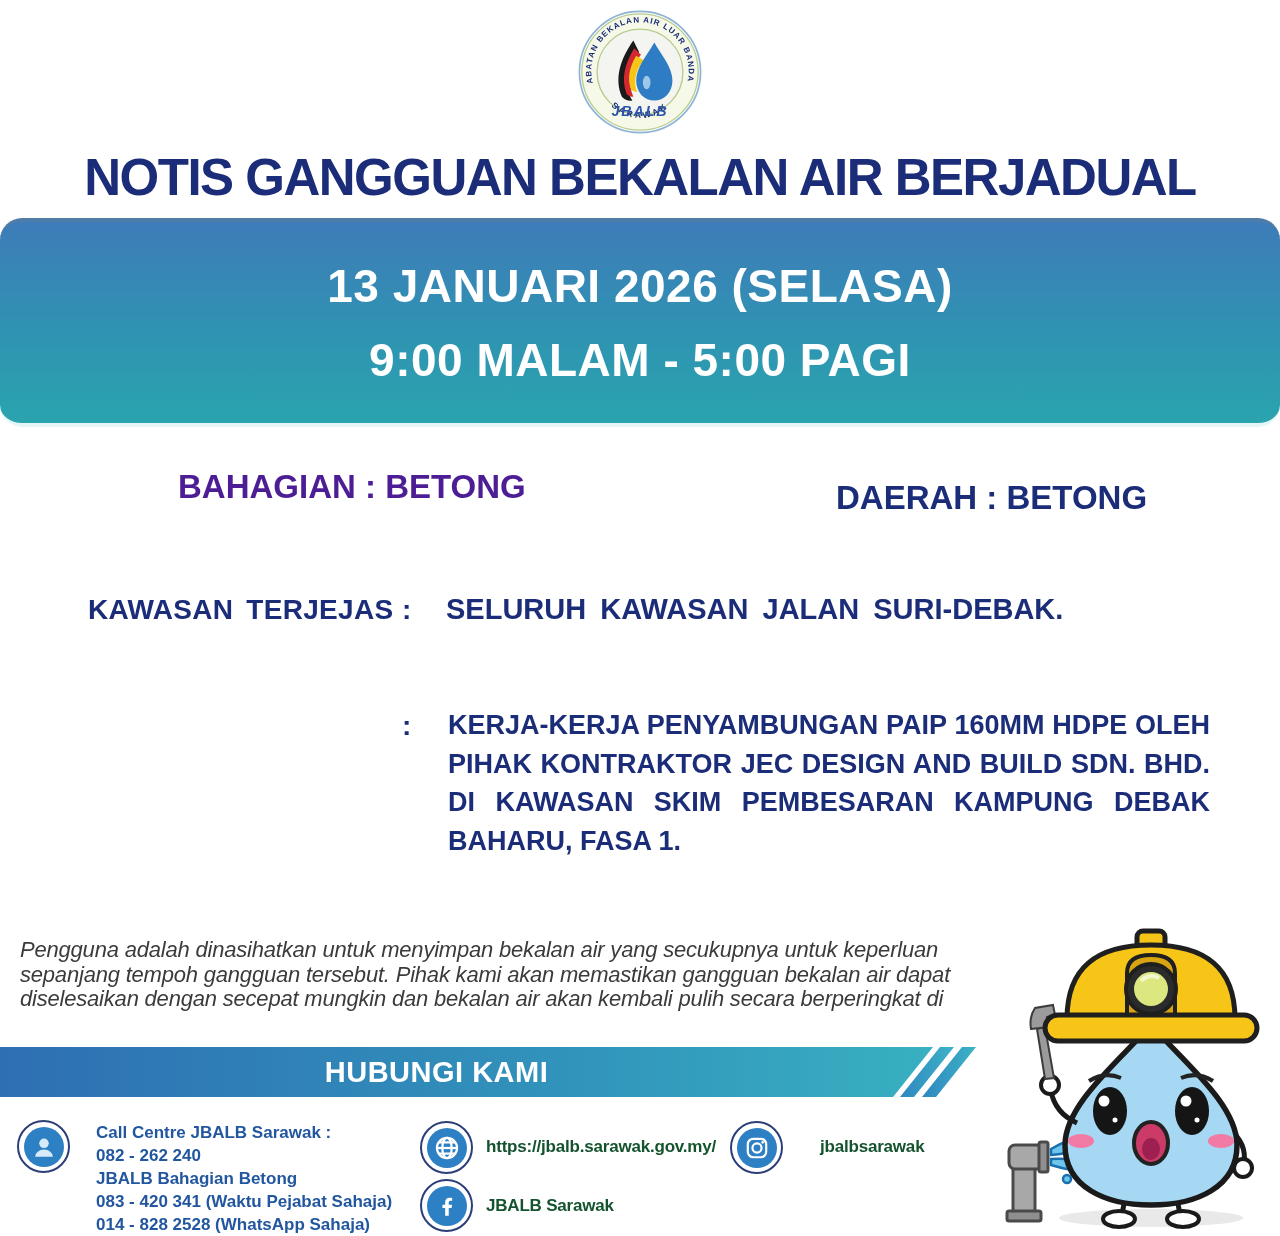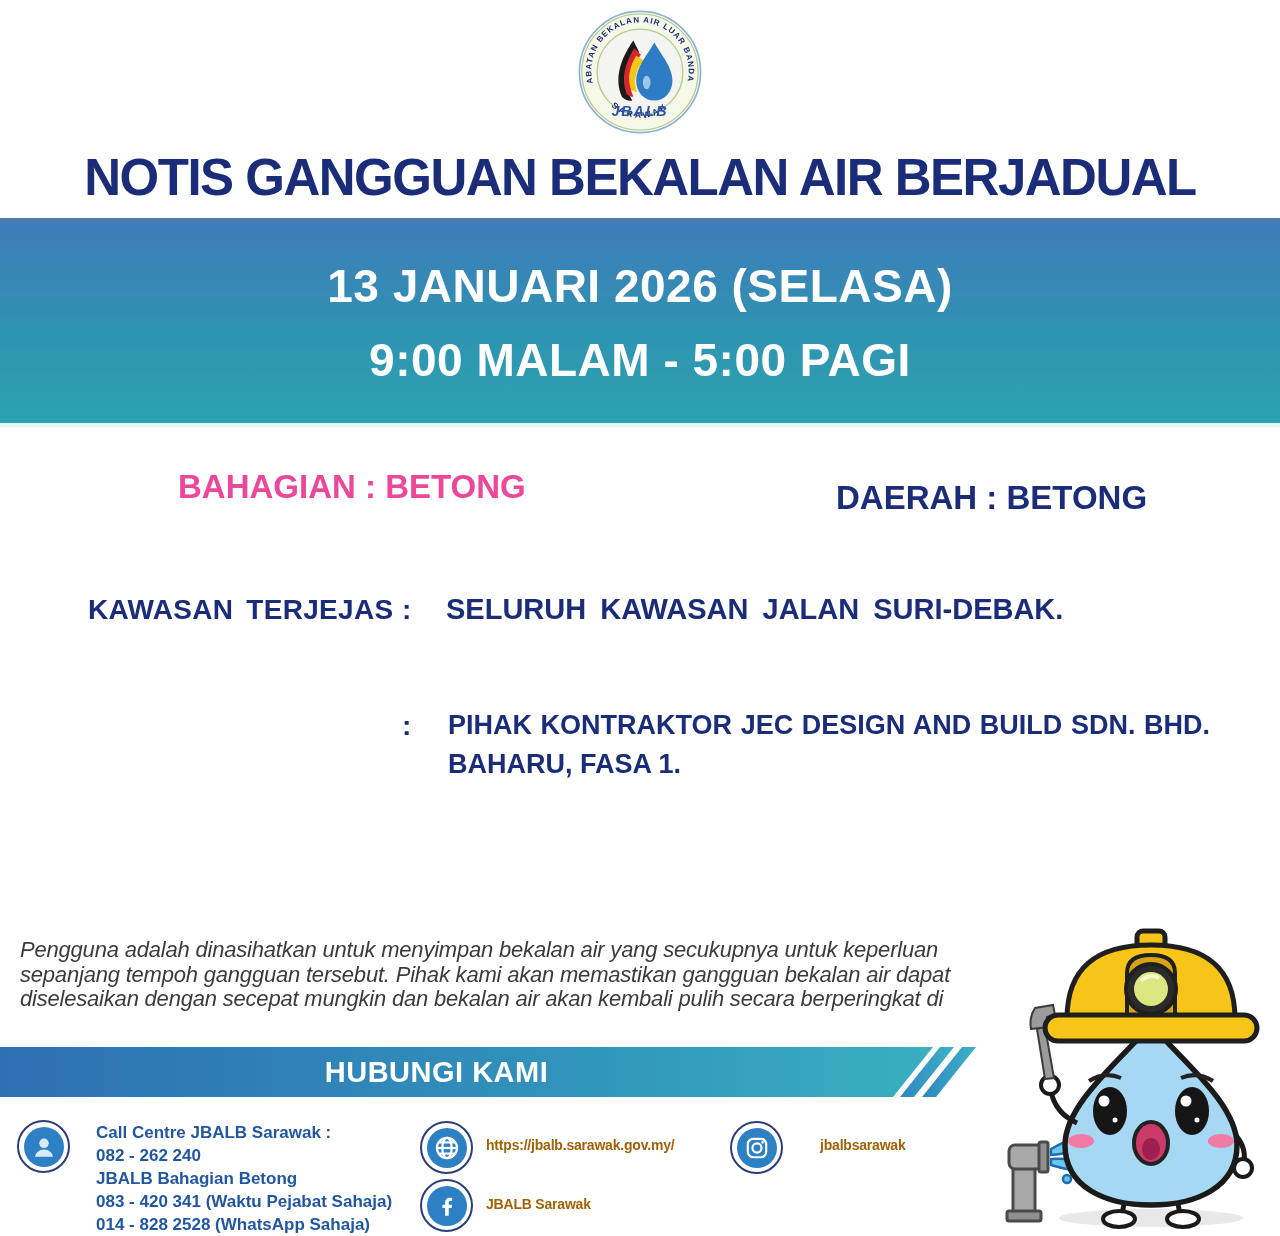--- a/index.html
+++ b/index.html
@@ -17,7 +17,7 @@
   .banner{position:absolute;left:0;top:218px;width:100%;height:209px;box-sizing:border-box;
           border-top:4px solid #4f7da9;border-bottom:4px solid #e4f6f7;
           background:linear-gradient(180deg,#3e7cb9 0%,#2f93b2 55%,#2aa4ae 100%);
-          display:flex;flex-direction:column;align-items:center;justify-content:center;gap:20px;}
+          display:flex;flex-direction:column;align-items:center;justify-content:center;gap:20px;border-radius:22px;}
   .banner div{color:#ffffff;font-size:46px;font-weight:bold;letter-spacing:0.5px;white-space:nowrap;}
 
   

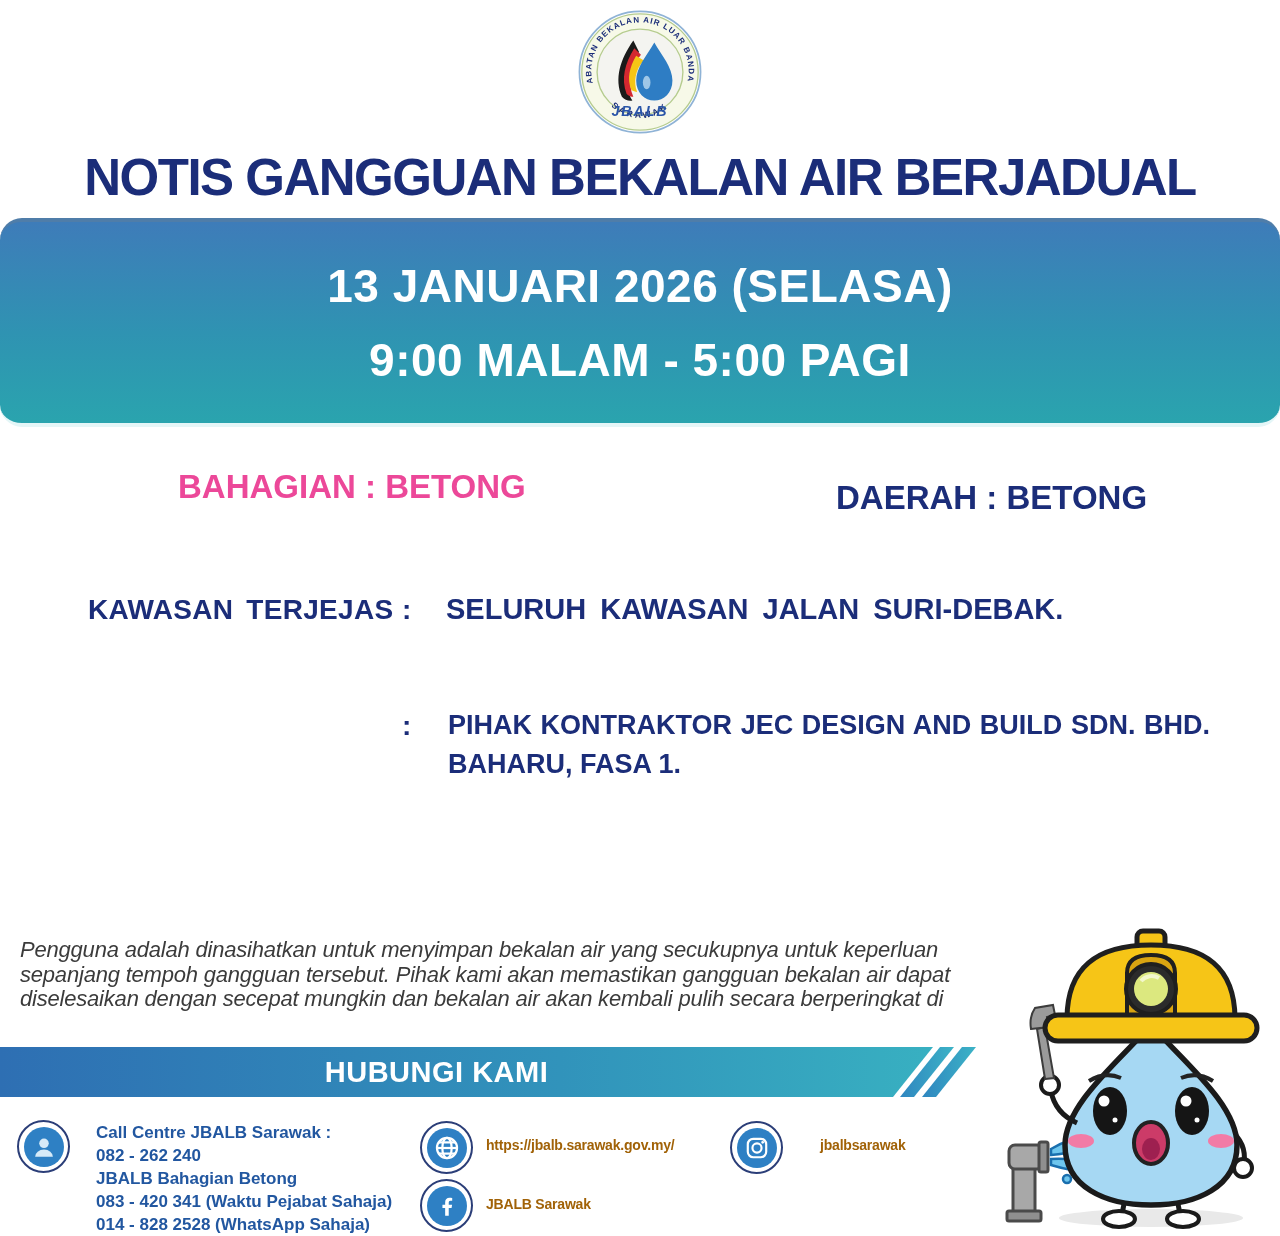--- a/index.html
+++ b/index.html
@@ -21,7 +21,7 @@
   .banner div{color:#ffffff;font-size:46px;font-weight:bold;letter-spacing:0.5px;white-space:nowrap;}
 
   
-  .bahagian{position:absolute;left:178px;top:468px;font-size:33px;font-weight:bold;color:#ec4899;white-space:nowrap;}
+  .bahagian{position:absolute;left:178px;top:468px;font-size:33px;font-weight:bold;color:#4c1d95;white-space:nowrap;}
   .daerah{position:absolute;left:836px;top:479px;font-size:33px;font-weight:bold;color:#1b2d79;white-space:nowrap;}
 
   

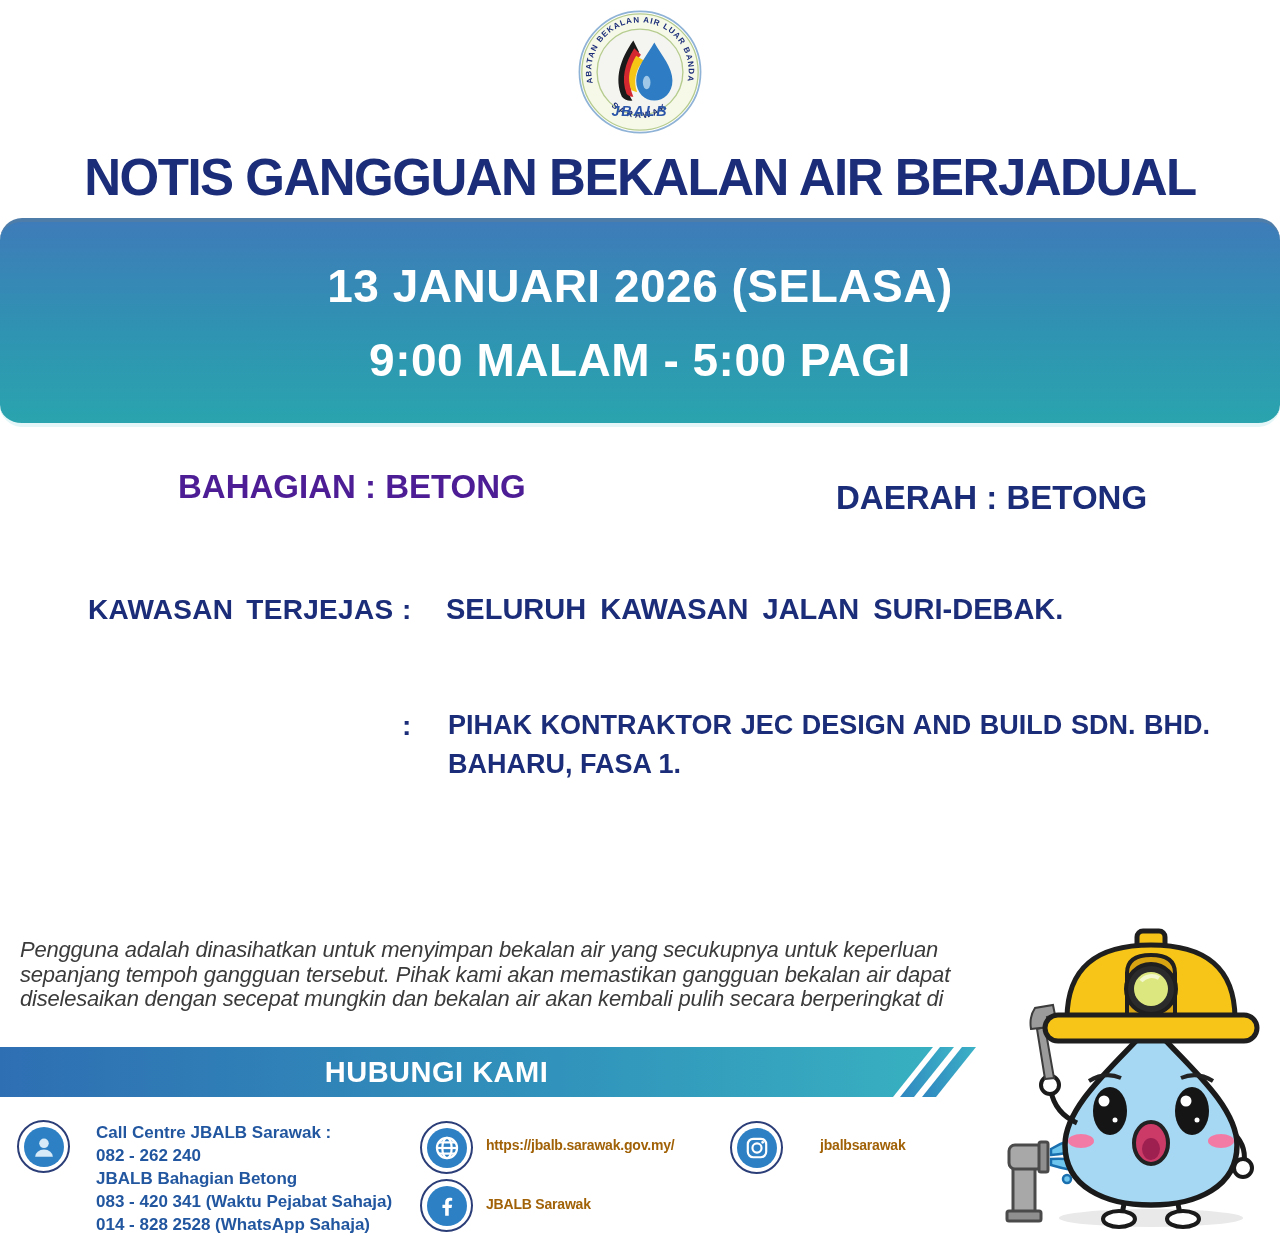--- a/index.html
+++ b/index.html
@@ -111,6 +111,7 @@
 
   <div class="row-colon" style="top:710px;">:</div>
   <div class="huraian-value">
+    <div class="jline">KERJA-KERJA PENYAMBUNGAN PAIP 160MM HDPE OLEH</div>
     <div class="jline">PIHAK KONTRAKTOR JEC DESIGN AND BUILD SDN. BHD.</div>
     <div class="jline last">BAHARU, FASA 1.</div>
   </div>

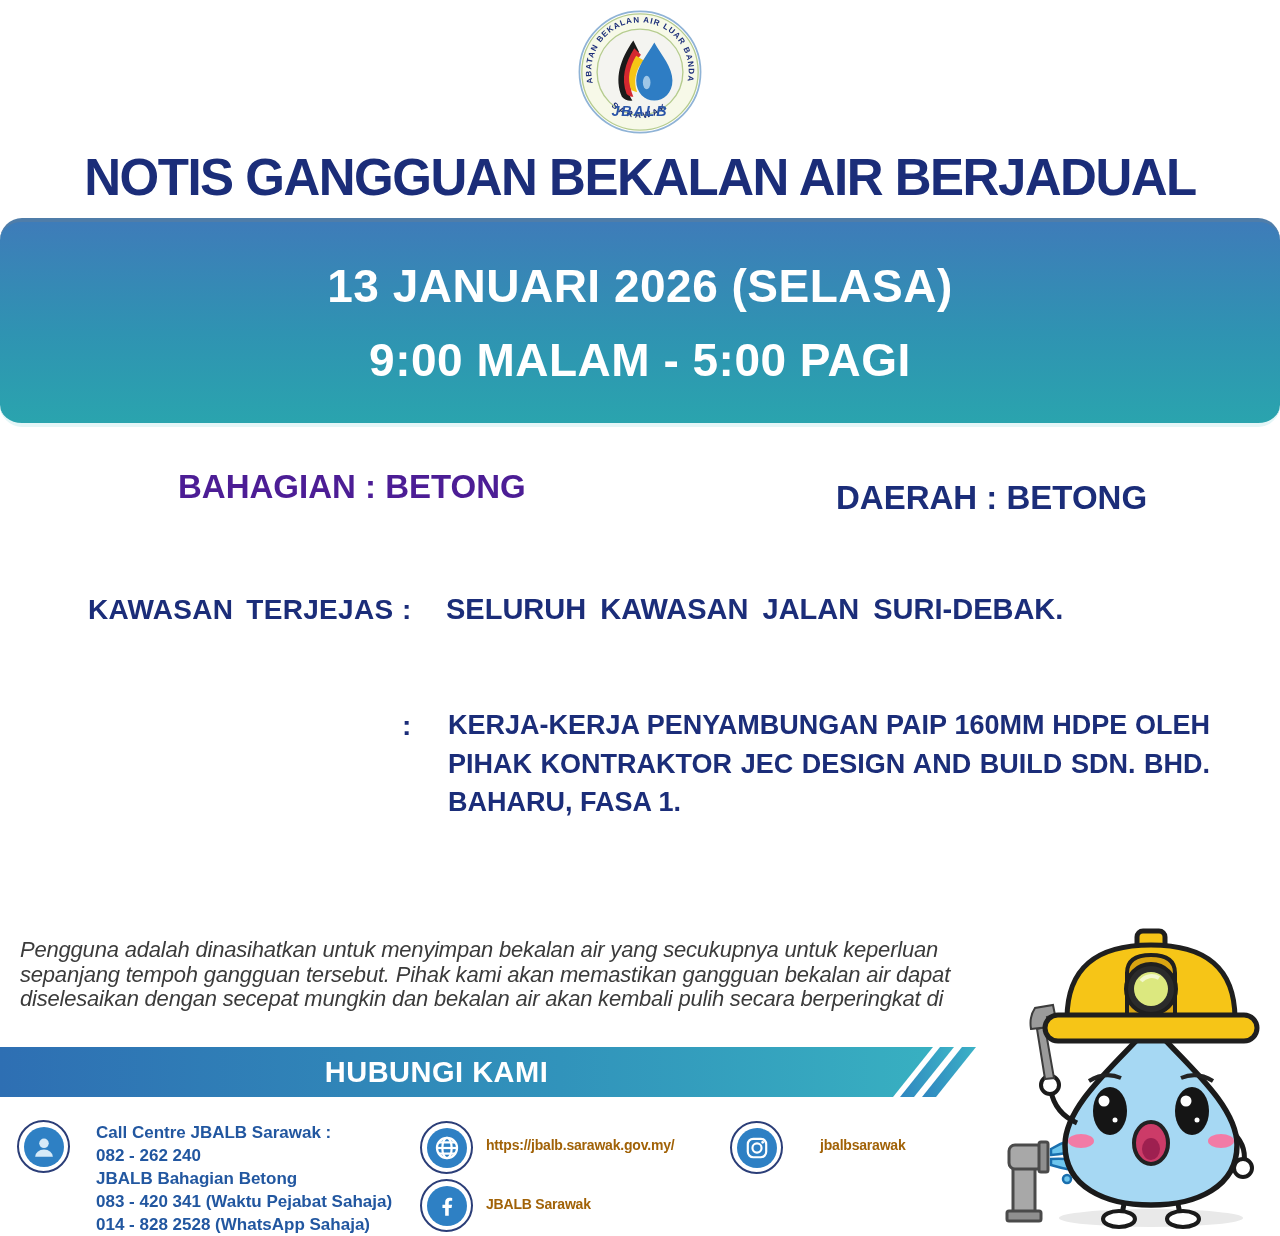--- a/index.html
+++ b/index.html
@@ -113,6 +113,7 @@
   <div class="huraian-value">
     <div class="jline">KERJA-KERJA PENYAMBUNGAN PAIP 160MM HDPE OLEH</div>
     <div class="jline">PIHAK KONTRAKTOR JEC DESIGN AND BUILD SDN. BHD.</div>
+    <div class="jline">DI KAWASAN SKIM PEMBESARAN KAMPUNG DEBAK</div>
     <div class="jline last">BAHARU, FASA 1.</div>
   </div>
 

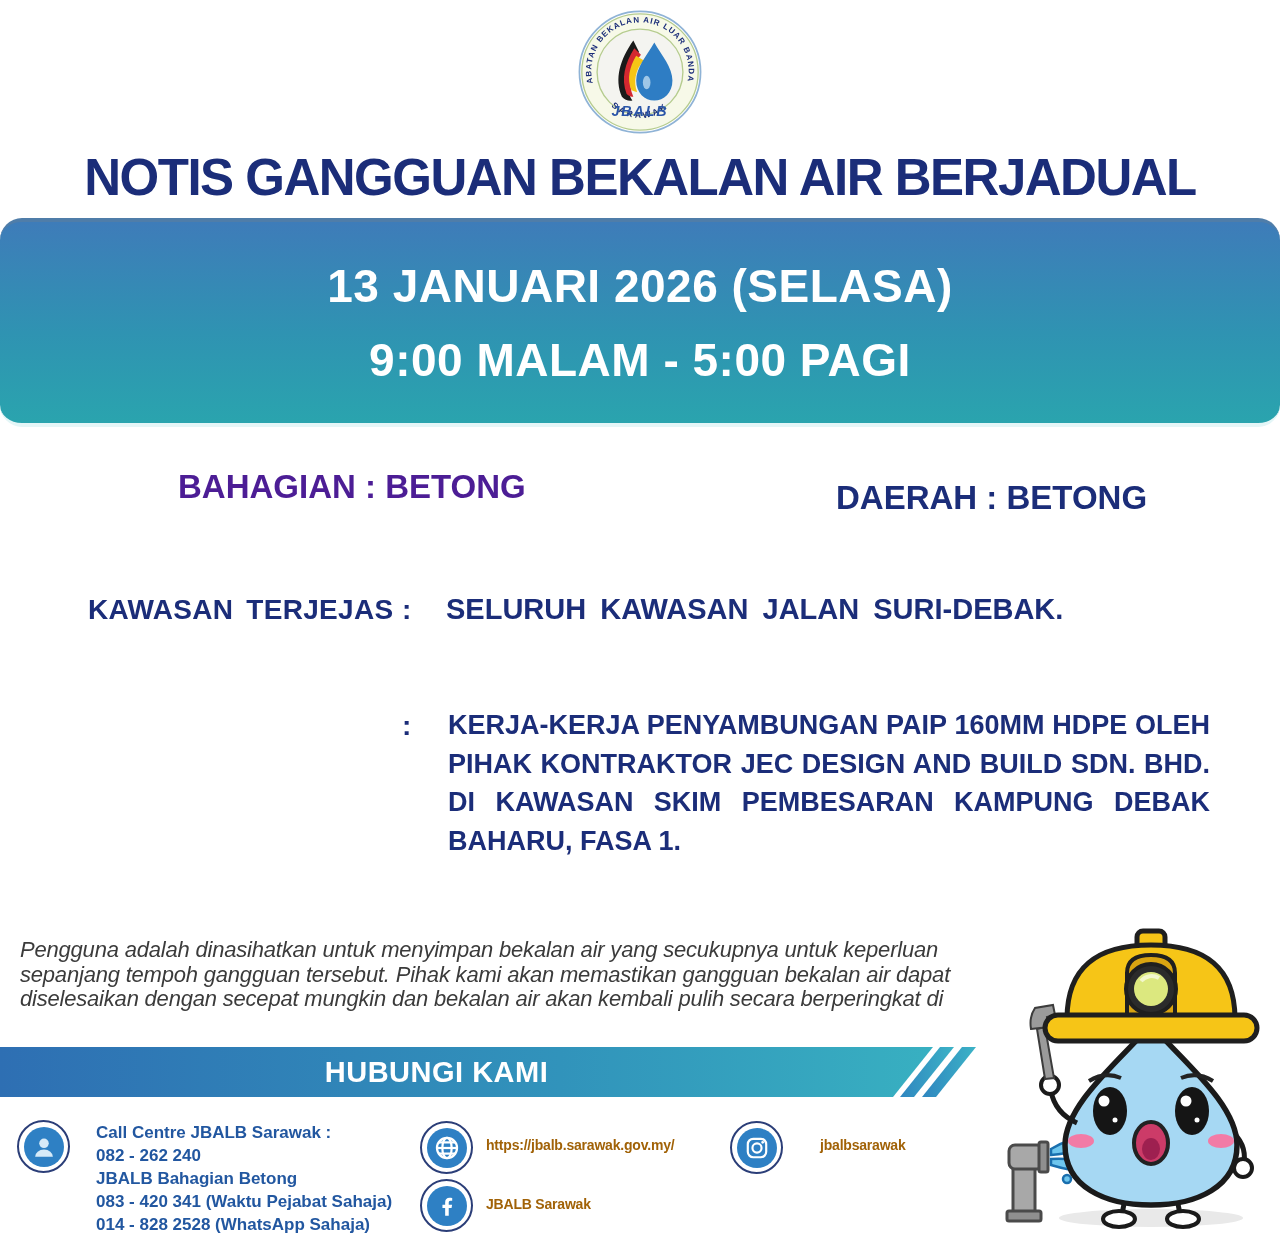--- a/index.html
+++ b/index.html
@@ -58,7 +58,7 @@
          border:2.5px solid #2b3e78;box-sizing:border-box;display:flex;align-items:center;justify-content:center;}
   .cicon .inner{width:40px;height:40px;border-radius:50%;background:#2e80c4;
                 display:flex;align-items:center;justify-content:center;color:#fff;}
-  .ctext{position:absolute;font-size:14px;font-weight:bold;color:#a16207;letter-spacing:-0.2px;white-space:nowrap;}
+  .ctext{position:absolute;font-size:17px;font-weight:bold;color:#14532d;letter-spacing:-0.2px;white-space:nowrap;}
   .phone-lines{position:absolute;left:96px;top:1121px;}
   .phone-lines div{font-size:17px;font-weight:bold;color:#2257a0;line-height:23px;white-space:nowrap;}
 

